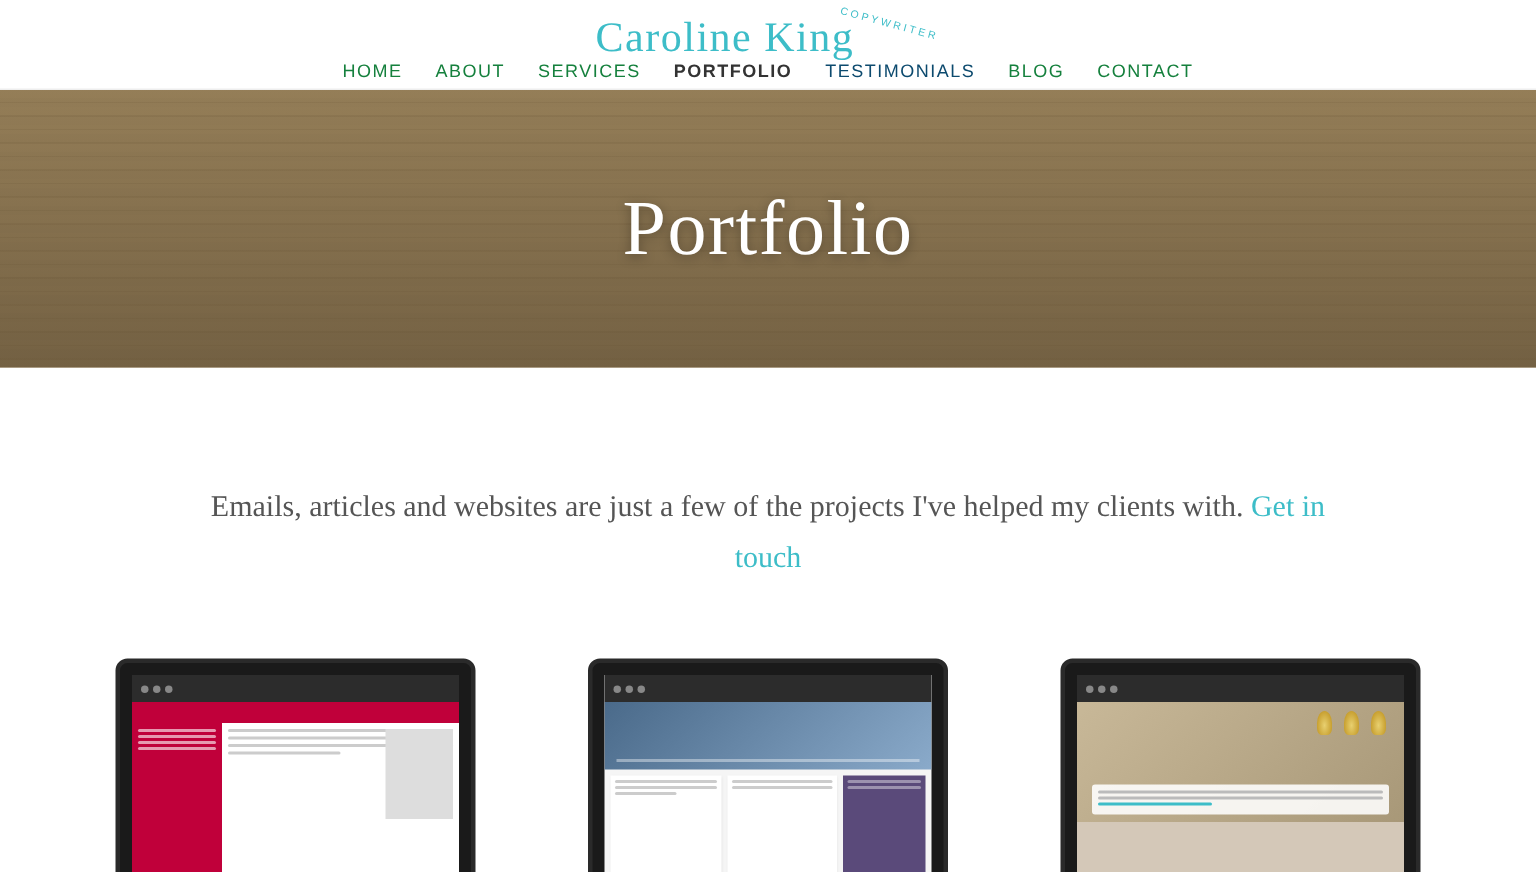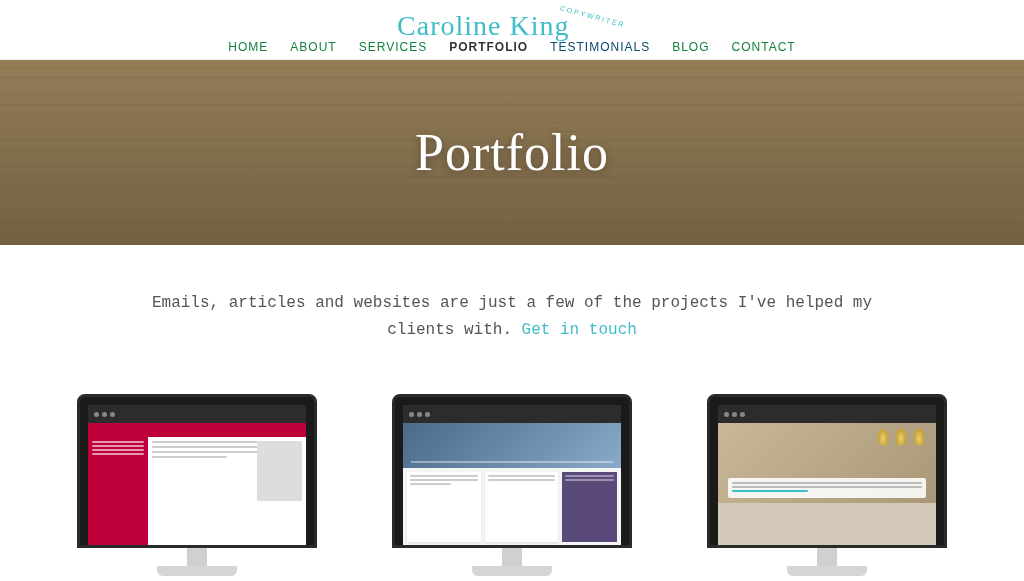--- a/index.html
+++ b/index.html
@@ -130,10 +130,11 @@
     }
 
     .intro-text {
-      font-size: 16px;
+      font-size: 20px;
       color: #555;
       line-height: 1.7;
-      font-family: Liberation Mono, monospace;
+      font-family: Liberation Serif, serif;
+      margin-top: 31px;
     }
 
     .intro-text a {

